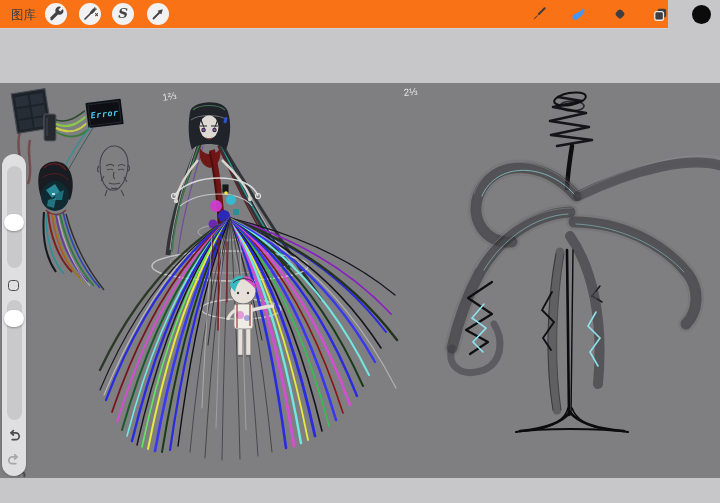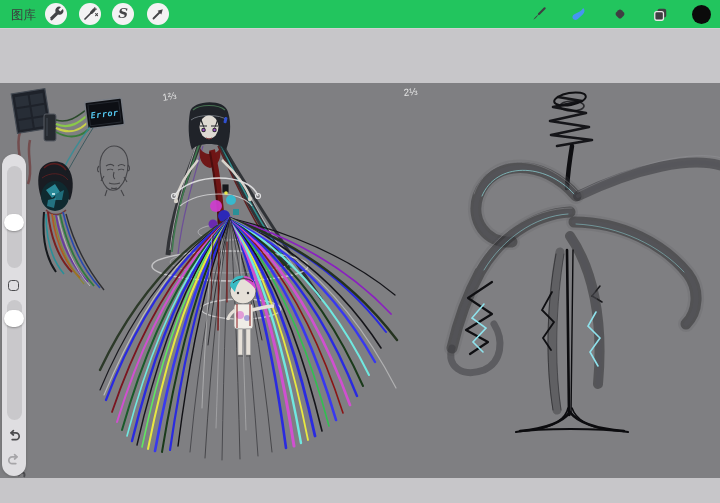--- a/index.html
+++ b/index.html
@@ -9,7 +9,7 @@
   .canvas{position:absolute;left:0;top:83px;width:720px;height:395px;background:#7f7f82;}
   svg.artwork{position:absolute;left:0;top:0;width:720px;height:503px;pointer-events:none;}
   
-  .topbar{position:absolute;top:0;left:0;width:720px;height:28px;background:#22c55e;
+  .topbar{position:absolute;top:0;left:0;width:668px;height:28px;background:#f97316;
           border-bottom:1px solid #d2d1d3;z-index:10;}
   .gallery{position:absolute;left:11px;top:7px;font-size:12.5px;color:#3c3c3e;cursor:pointer;}
   .tb-btn{position:absolute;top:3px;width:22px;height:22px;border:none;padding:0;margin:0;

